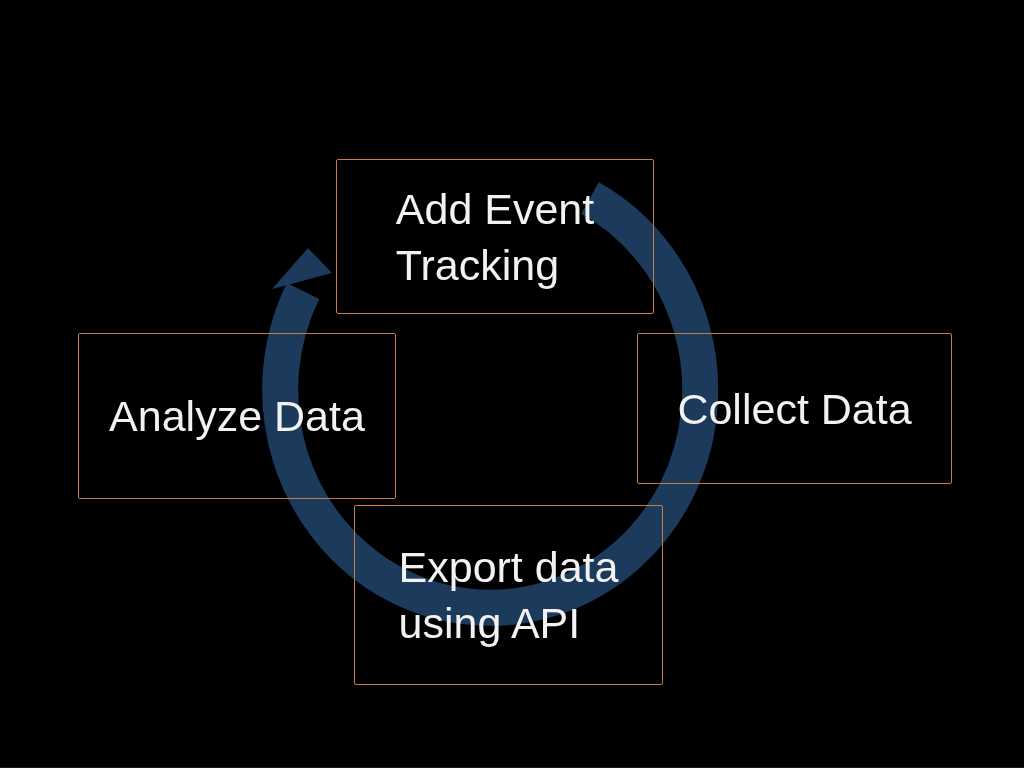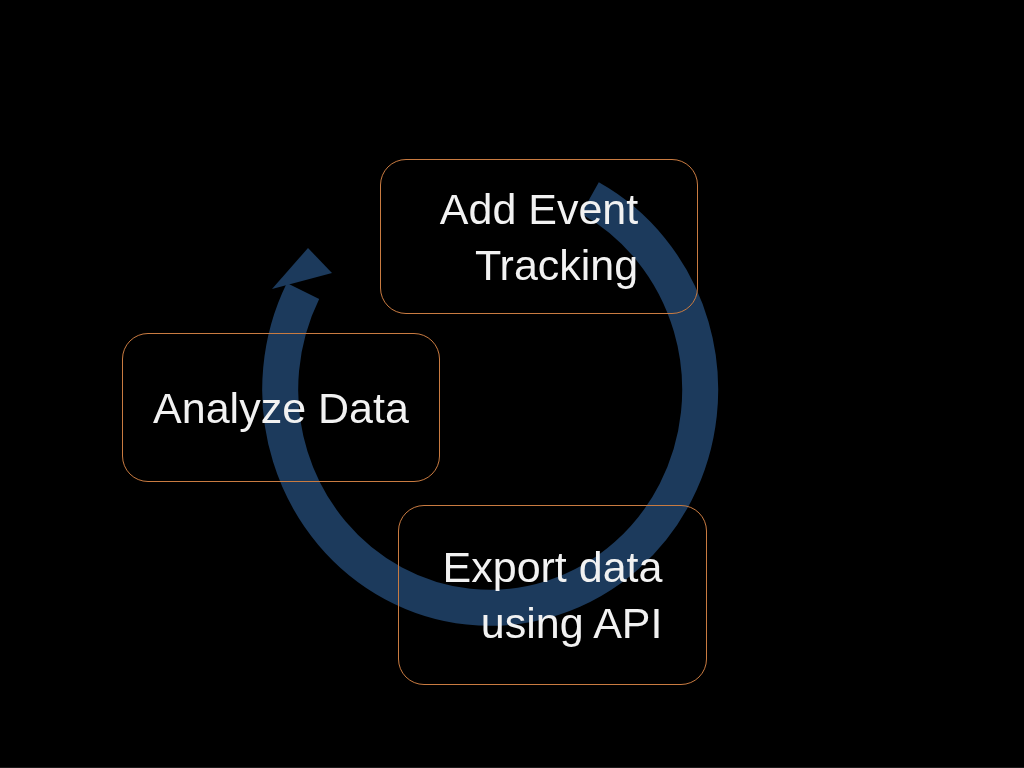--- a/index.html
+++ b/index.html
@@ -37,14 +37,13 @@
     position: absolute;
     z-index: 1;
     border: 1.5px solid var(--node-border-color, #c97b41);
-    border-radius: 26px;
+    border-radius: 2px;
     background: transparent;
     display: flex;
     align-items: center;
     justify-content: center;
-    text-align: right;
+    text-align: left;
     box-sizing: border-box;
-    margin-left: 44px;
   }
   .node-label {
     color: var(--text-color, #f2f2f2);

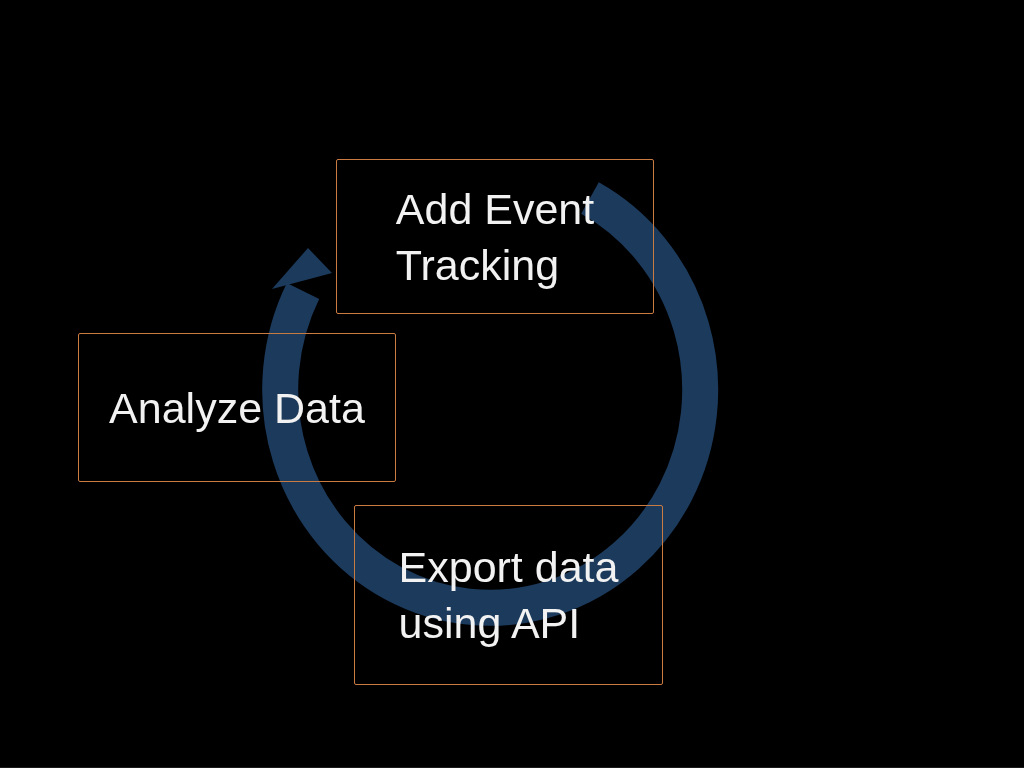--- a/index.html
+++ b/index.html
@@ -55,7 +55,7 @@
   .node-top    { left: 336px; top: 159px; width: 318px; height: 155px; }
   .node-right  { left: 637px; top: 333px; width: 315px; height: 151px; }
   .node-bottom { left: 354px; top: 505px; width: 309px; height: 180px; }
-  .node-left   { left: 78px;  top: 333px; width: 318px; height: 149px; }
+  .node-left   { left: 78px;  top: 333px; width: 318px; height: 166px; }
   .slide-bottom-edge {
     position: absolute;
     left: 0;

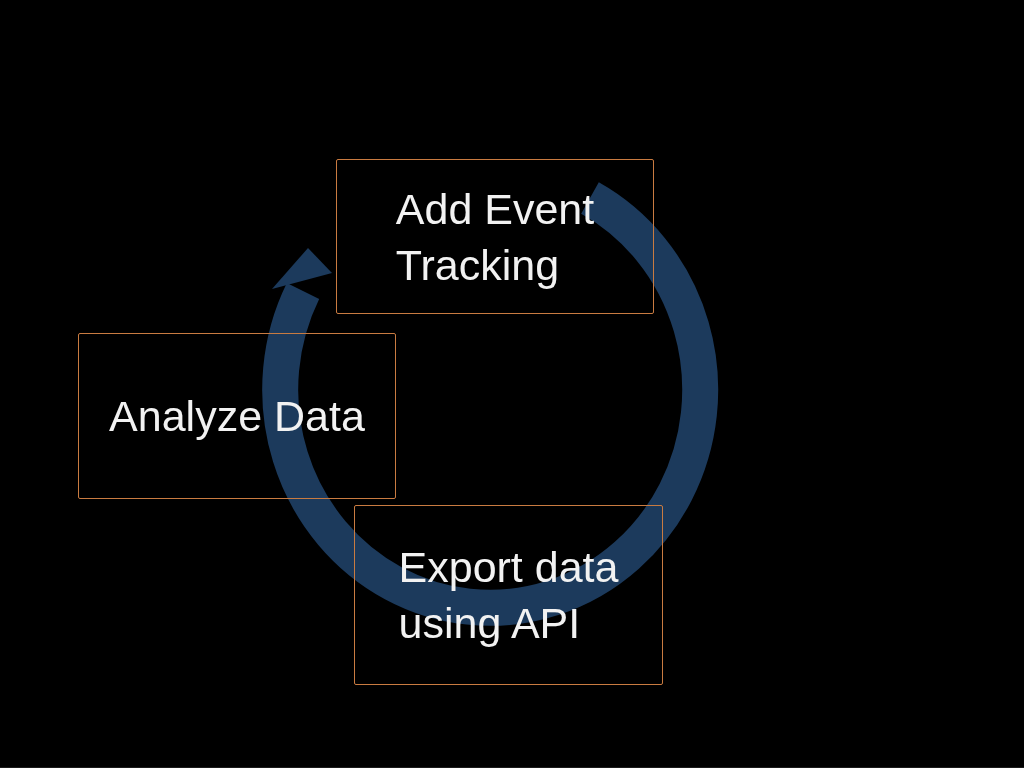--- a/index.html
+++ b/index.html
@@ -81,6 +81,9 @@
 Tracking</span>
   </div>
 
+  <div class="node node-right">
+    <span class="node-label">Collect Data</span>
+  </div>
 
   <div class="node node-bottom">
     <span class="node-label">Export data

